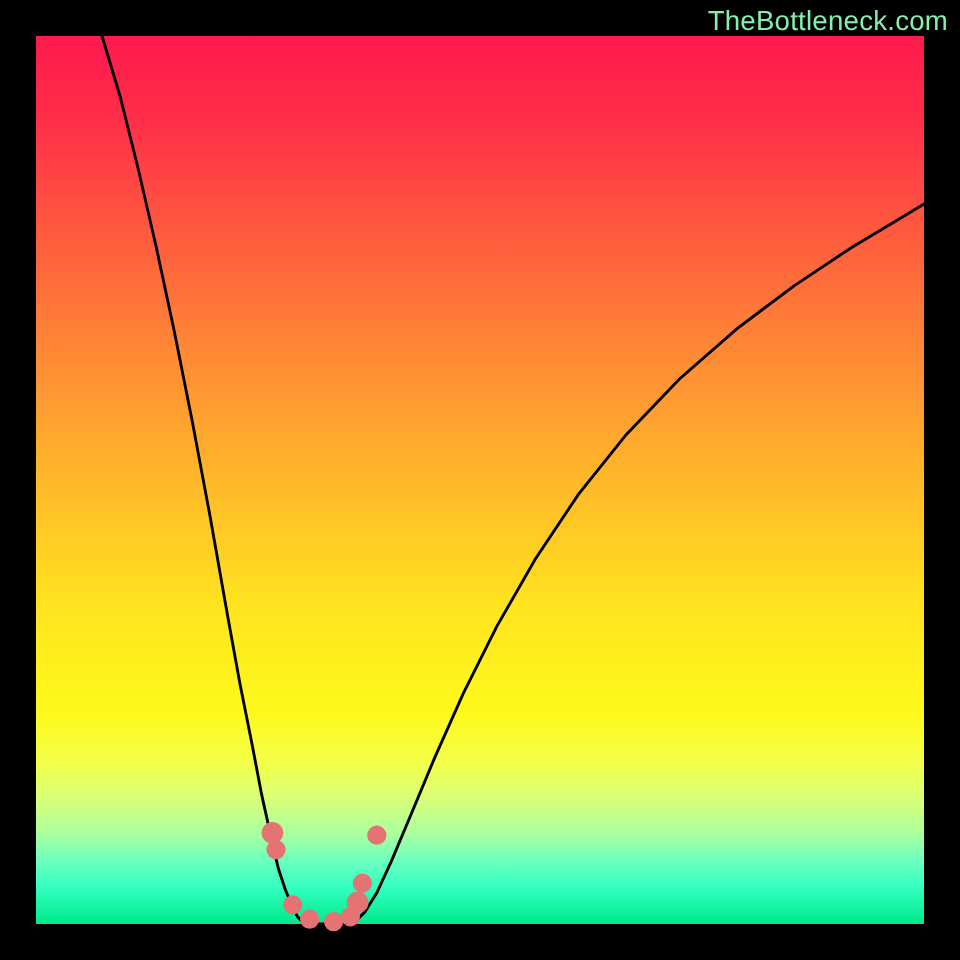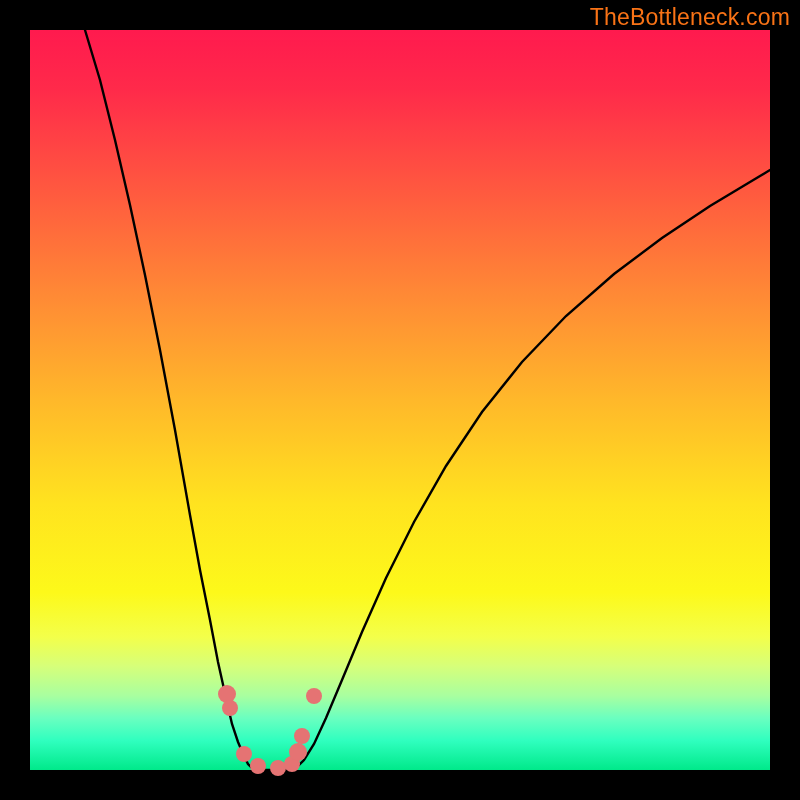--- a/index.html
+++ b/index.html
@@ -46,7 +46,7 @@
     position: absolute;
     top: 4px;
     right: 10px;
-    color: #f97316;
+    color: #86efac;
     font-size: 23px;
     font-weight: 500;
     letter-spacing: 0.2px;

